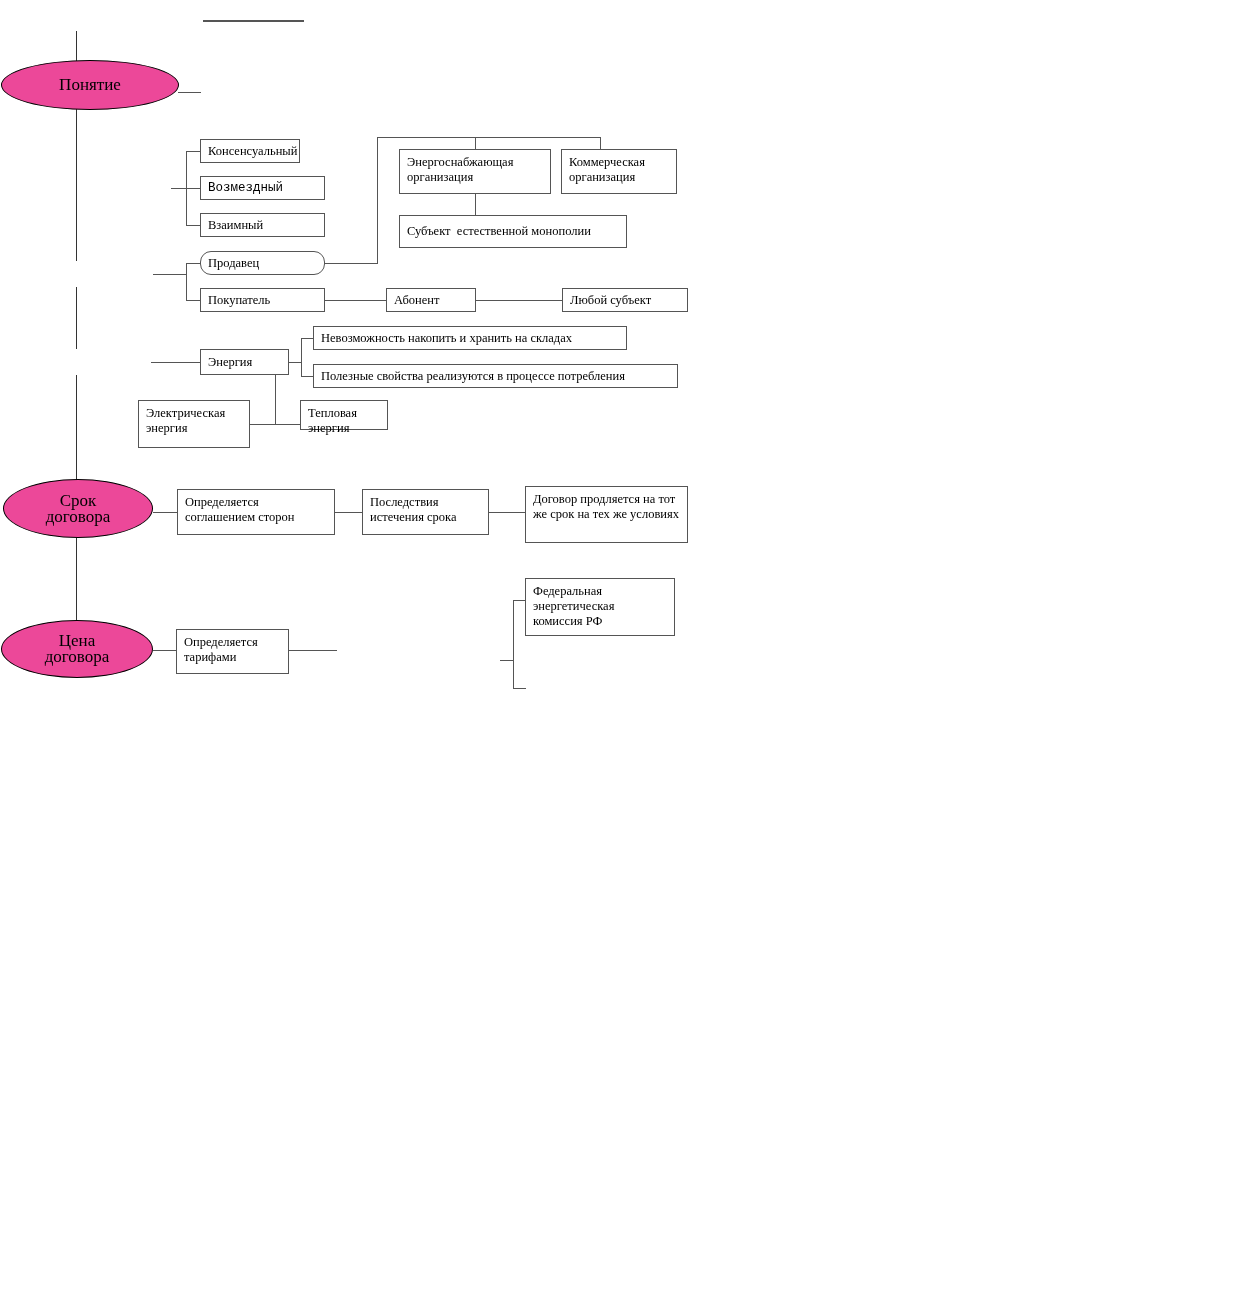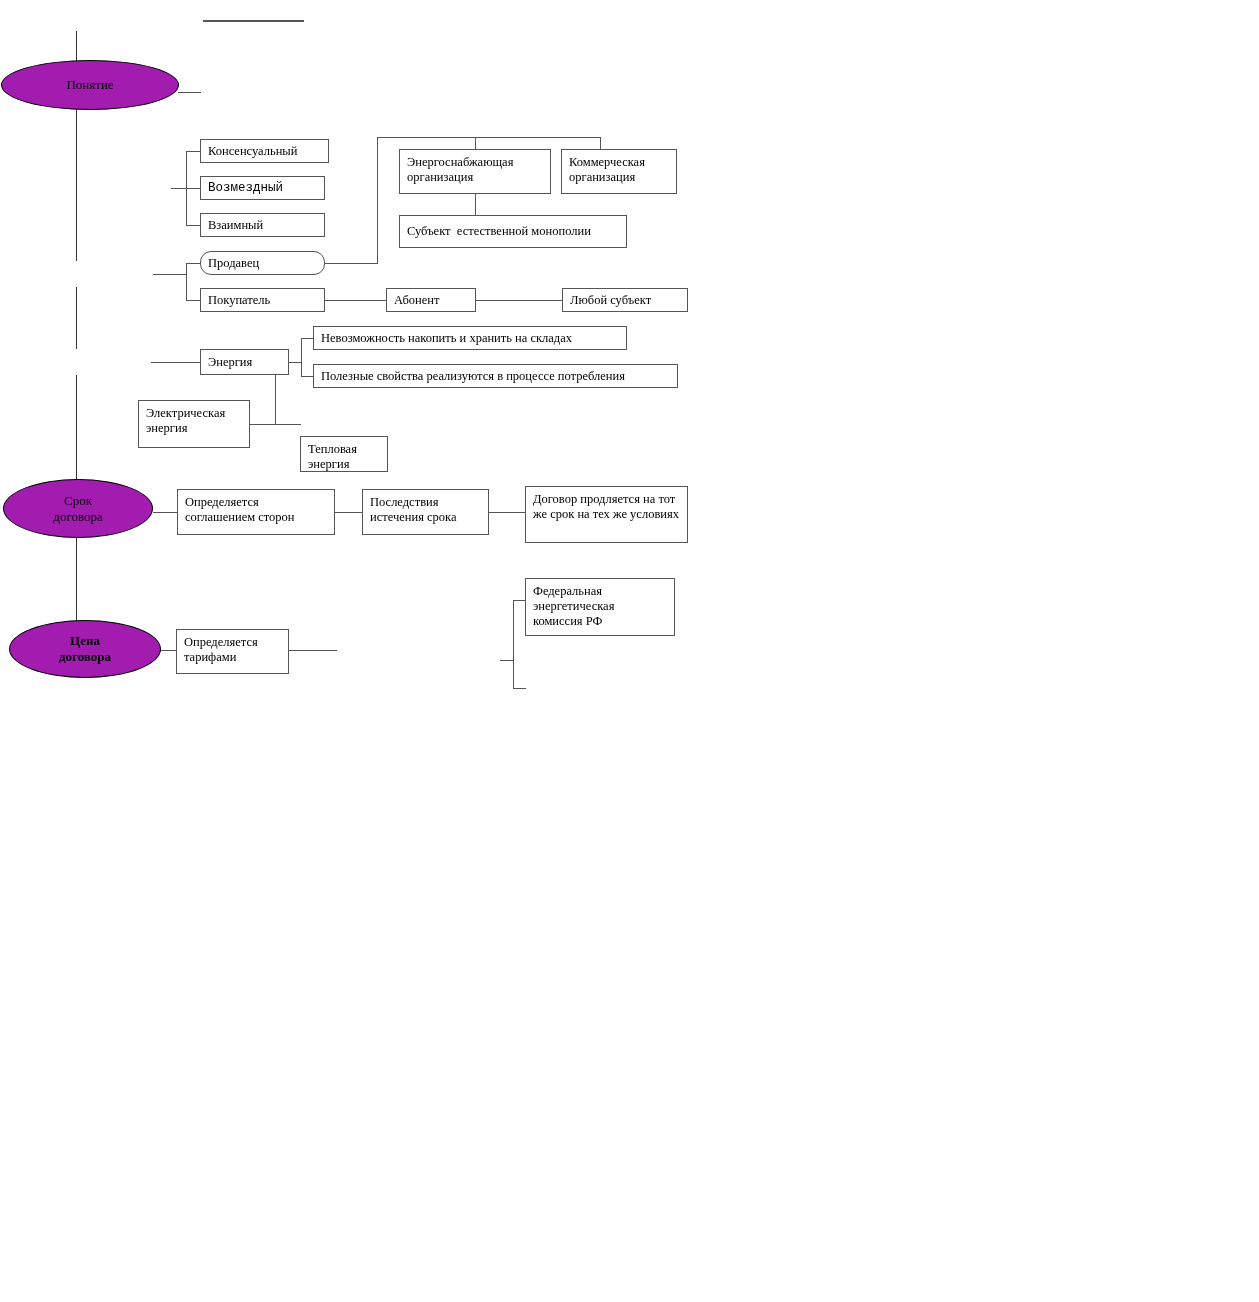--- a/index.html
+++ b/index.html
@@ -39,12 +39,12 @@
     box-sizing: border-box;
     border: 1.4px solid #000000;
     border-radius: 50%;
-    background: #a21caf;
+    background: #ec4899;
     display: flex;
     align-items: center;
     justify-content: center;
     text-align: center;
-    font-size: 13px;
+    font-size: 17px;
     line-height: 16px;
     white-space: pre-line;
     z-index: 6;

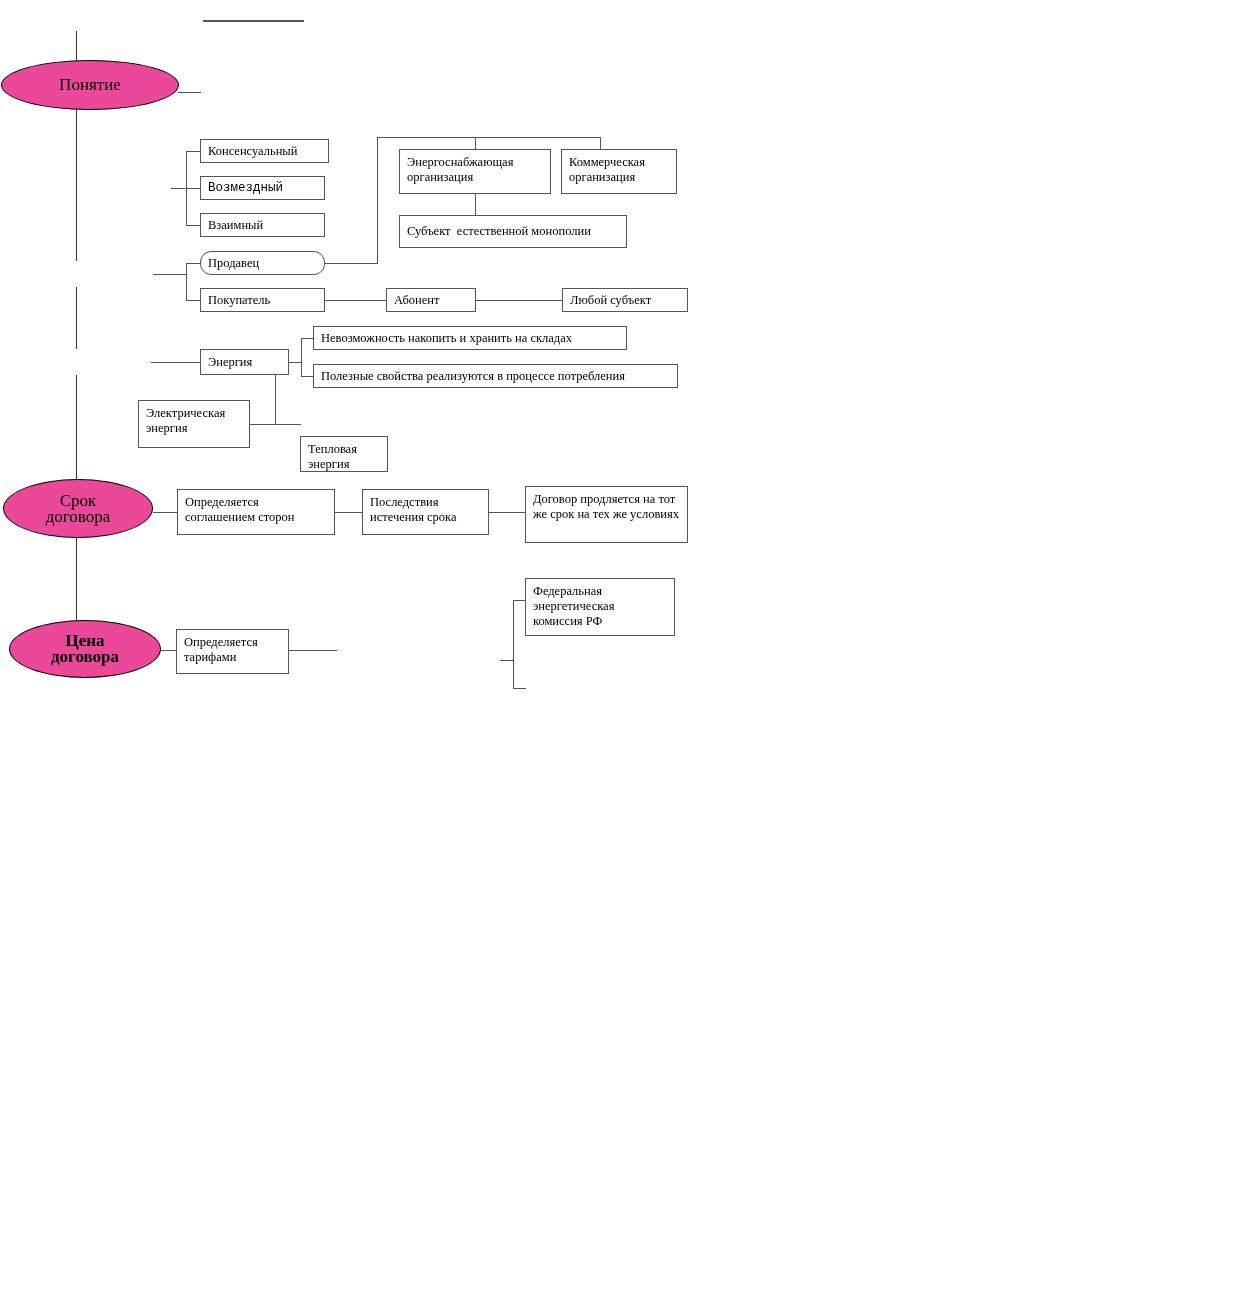--- a/index.html
+++ b/index.html
@@ -87,7 +87,7 @@
   <div class="ln h" style="left:178px; top:92px; width:23px;"></div>
 
 
-  <div class="node vcenter" style="left:200px; top:139px; width:129px; height:24px;">Консенсуальный</div>
+  <div class="node vcenter" style="left:200px; top:139px; width:100px; height:24px;">Консенсуальный</div>
   <div class="node vcenter" style="left:200px; top:176px; width:125px; height:24px;font-family:Liberation Mono, monospace;">Возмездный</div>
   <div class="node vcenter" style="left:200px; top:213px; width:125px; height:24px;">Взаимный</div>
 

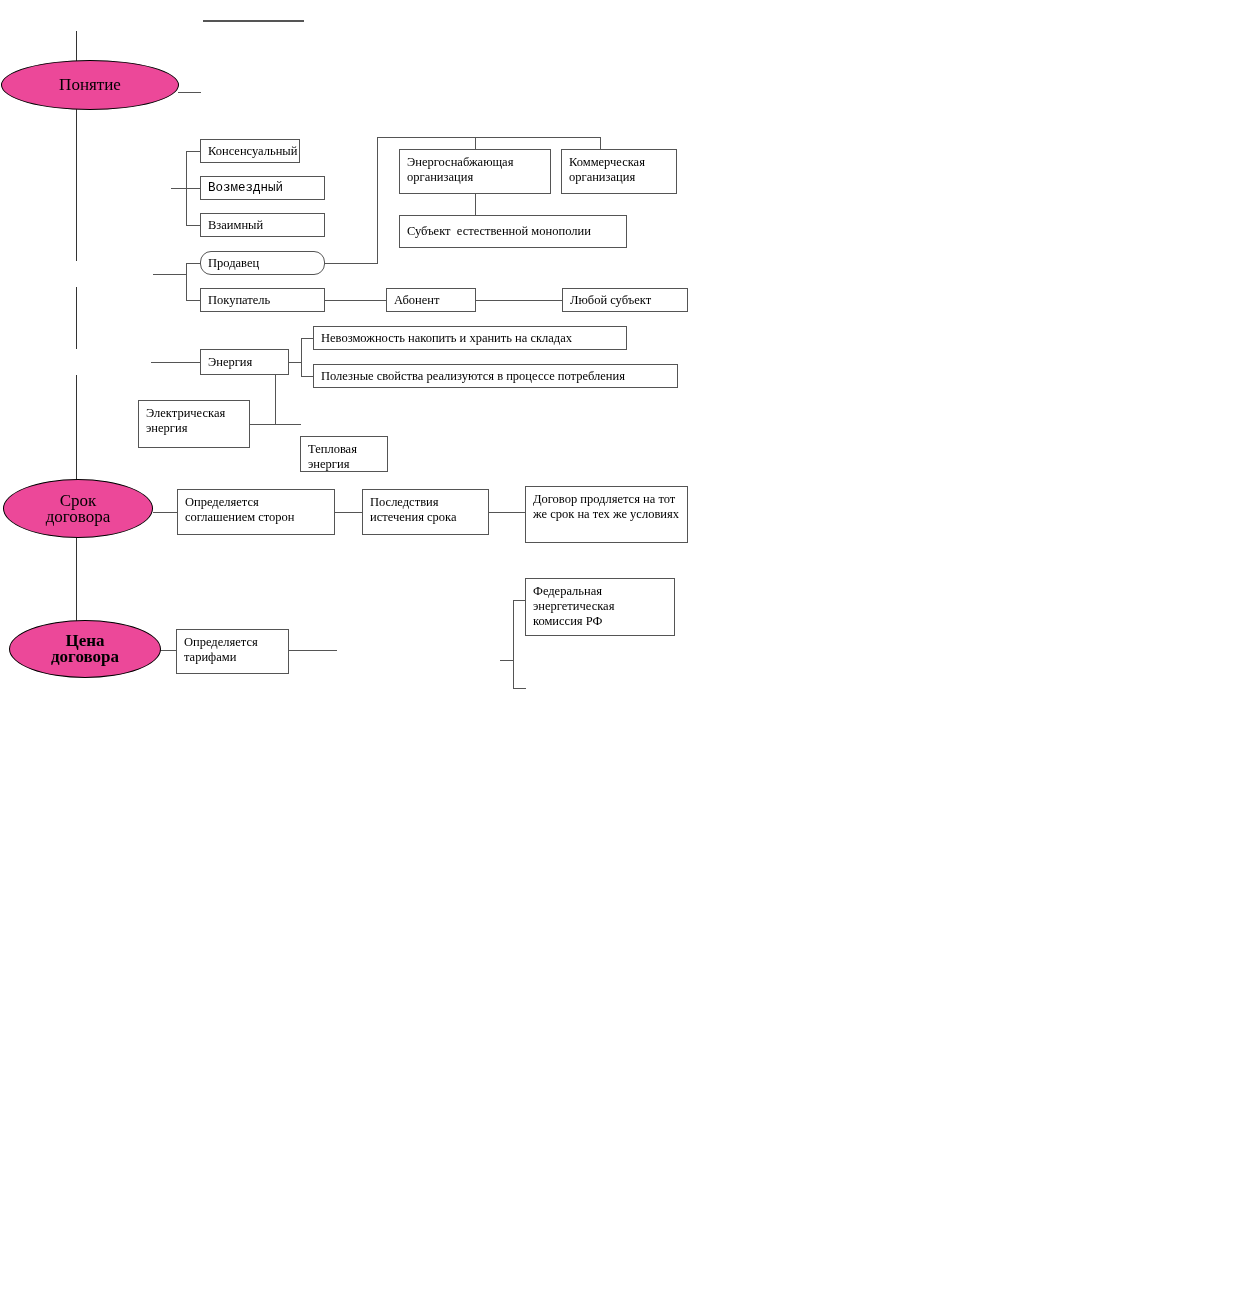--- a/index.html
+++ b/index.html
@@ -141,7 +141,7 @@
 
   <div class="node" style="left:138px; top:400px; width:112px; height:48px;">Электрическая
 энергия</div>
-  <div class="node" style="left:300px; top:400px; width:88px; height:36px;margin-top:36px;">Тепловая
+  <div class="node" style="left:300px; top:400px; width:88px; height:30px;">Тепловая
 энергия</div>
 
   <div class="ln v" style="left:275px; top:375px; height:49px;"></div>

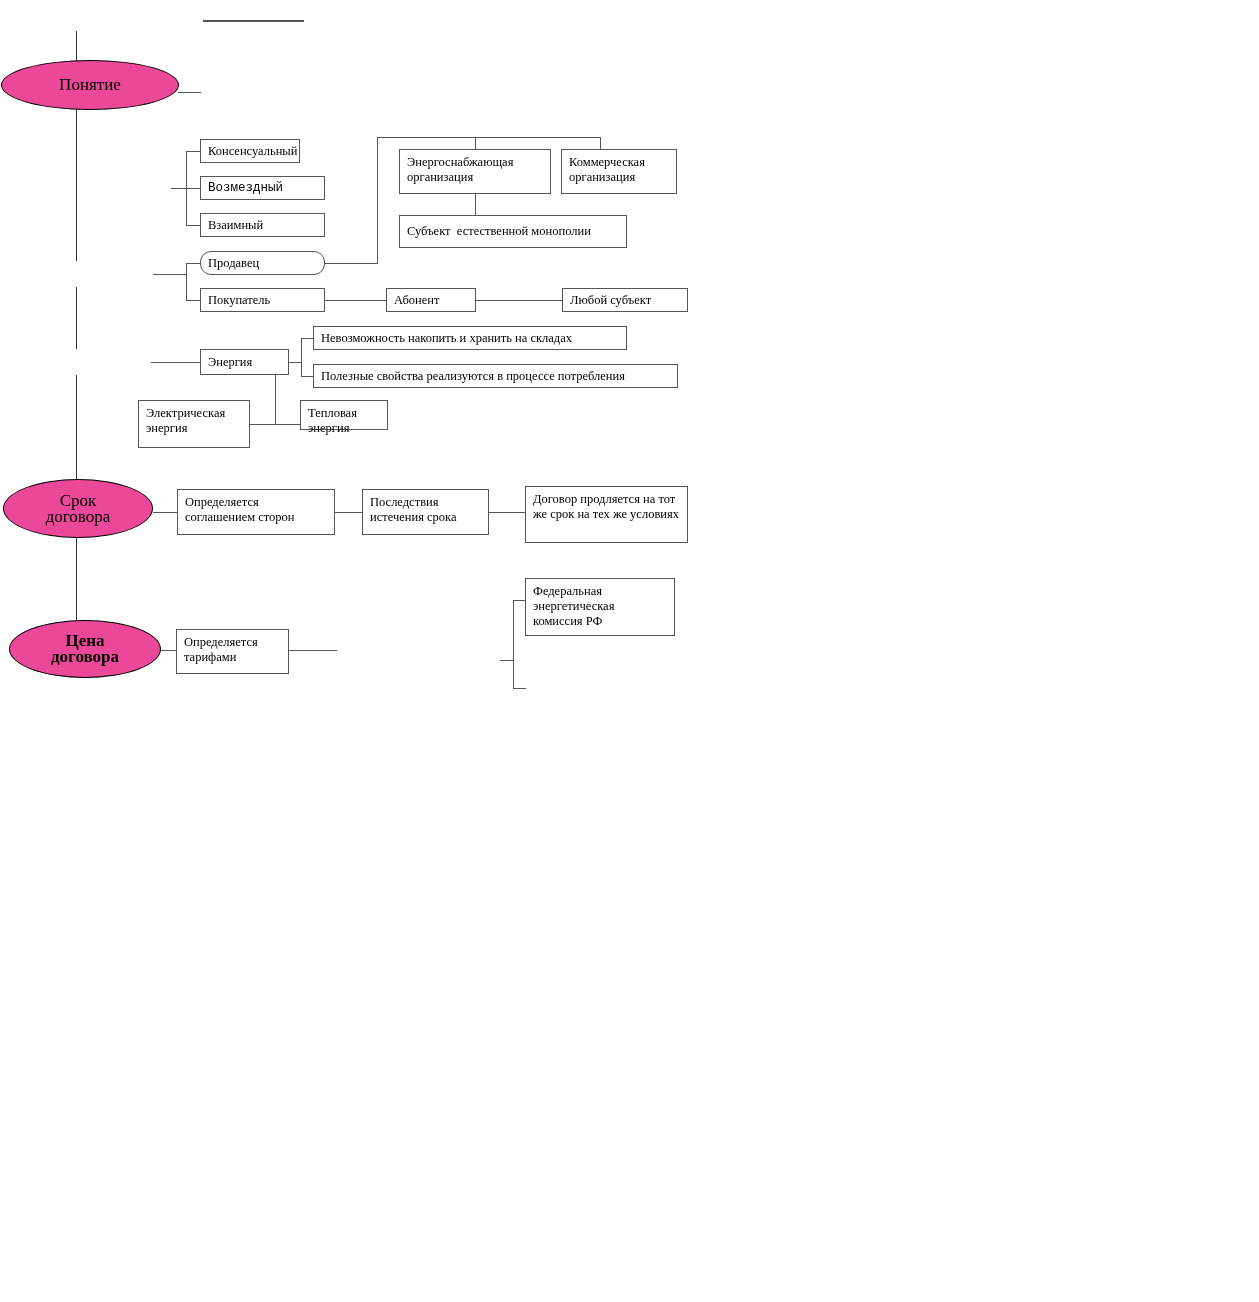--- a/index.html
+++ b/index.html
@@ -164,7 +164,7 @@
 
   <div class="node" style="left:525px; top:486px; width:163px; height:57px;">Договор продляется на тот же срок на тех же условиях</div>
 
-  <div class="ellipse" style="left:9px; top:620px; width:152px; height:58px;font-weight:bold;">Цена
+  <div class="ellipse" style="left:1px; top:620px; width:152px; height:58px;">Цена
 договора</div>
 
   <div class="ln h" style="left:153px; top:650px; width:24px;"></div>

